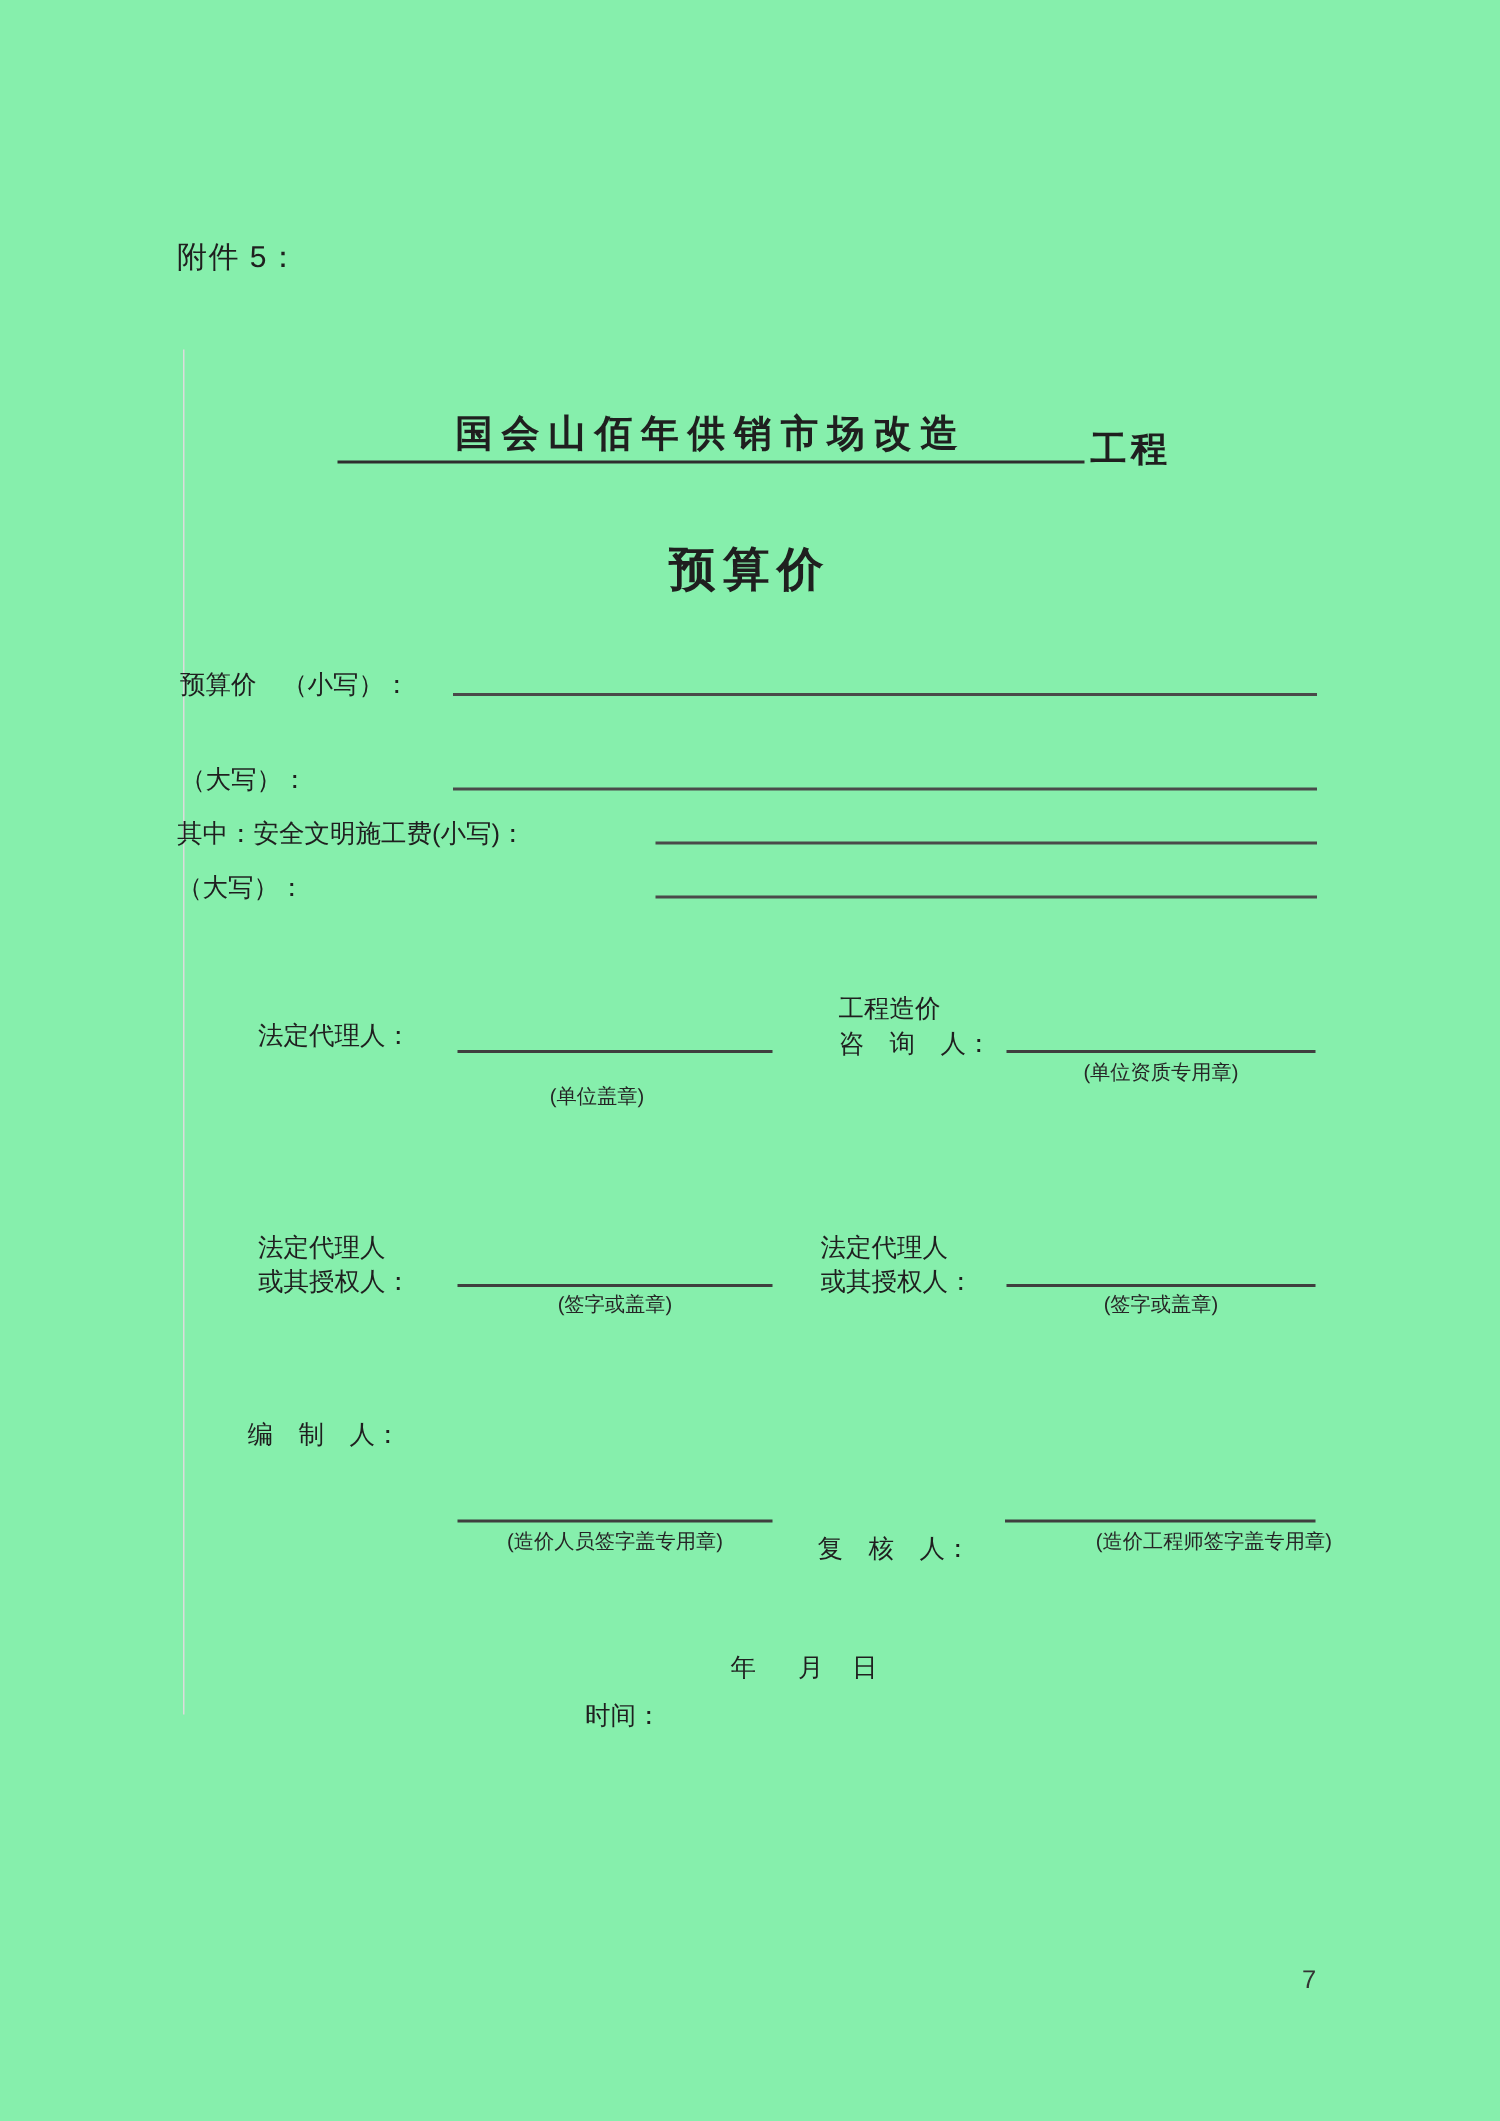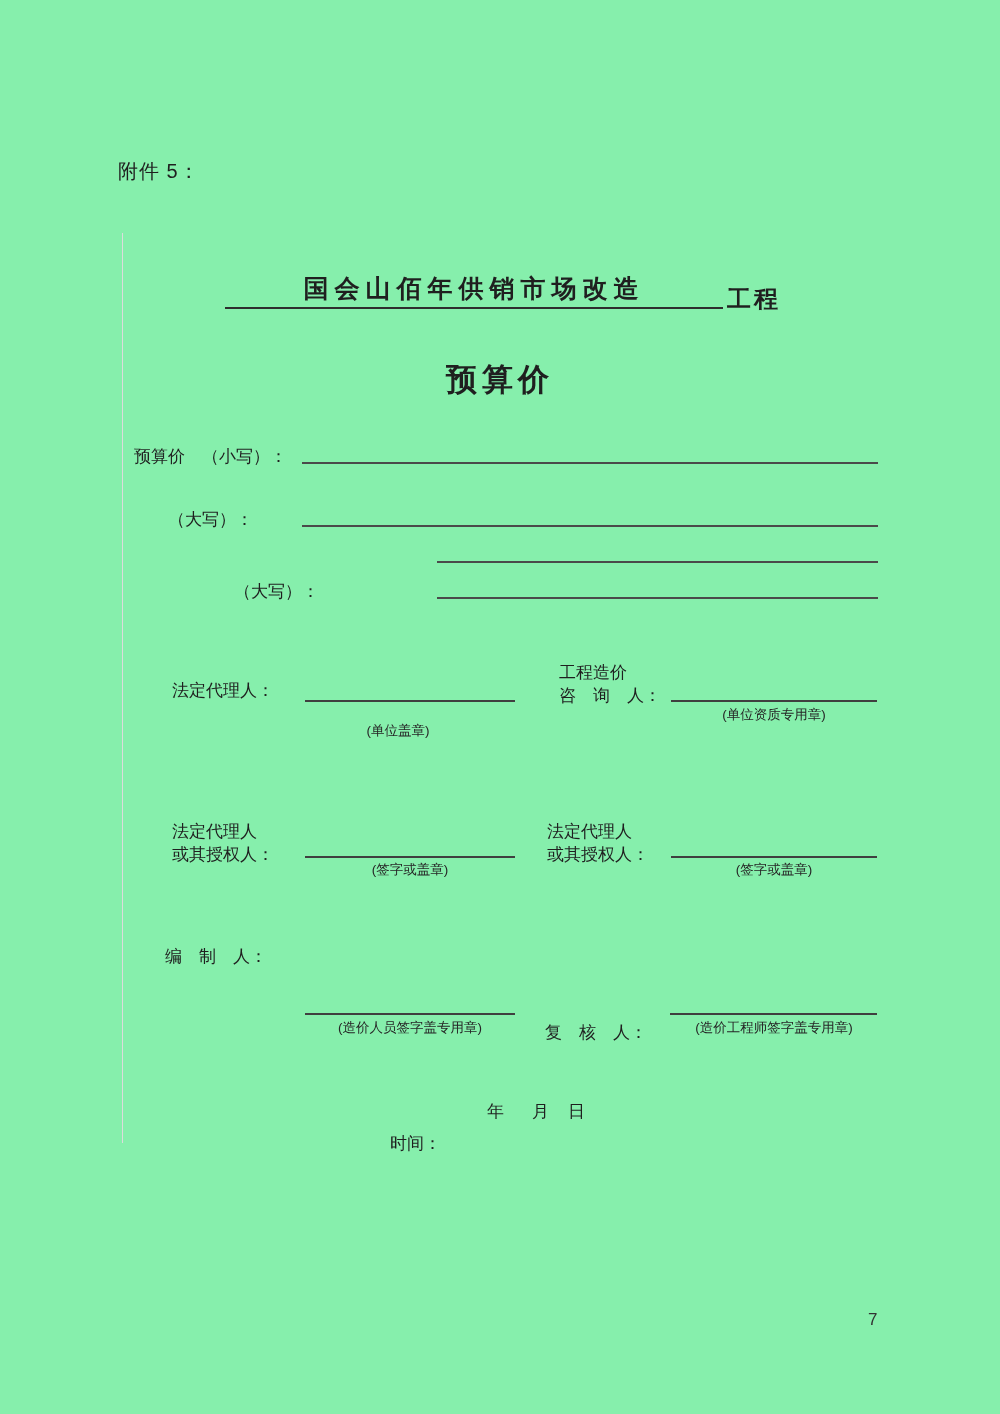--- a/index.html
+++ b/index.html
@@ -32,7 +32,7 @@
     font-size:31px; font-weight:bold; letter-spacing:5px;
   }
   .lbl { font-size:17px; line-height:21px; }
-  .lbl-r { text-align:center; }
+  .lbl-r { text-align:left; }
   .two-line { line-height:23px; }
   .fill-line {
     position:absolute;

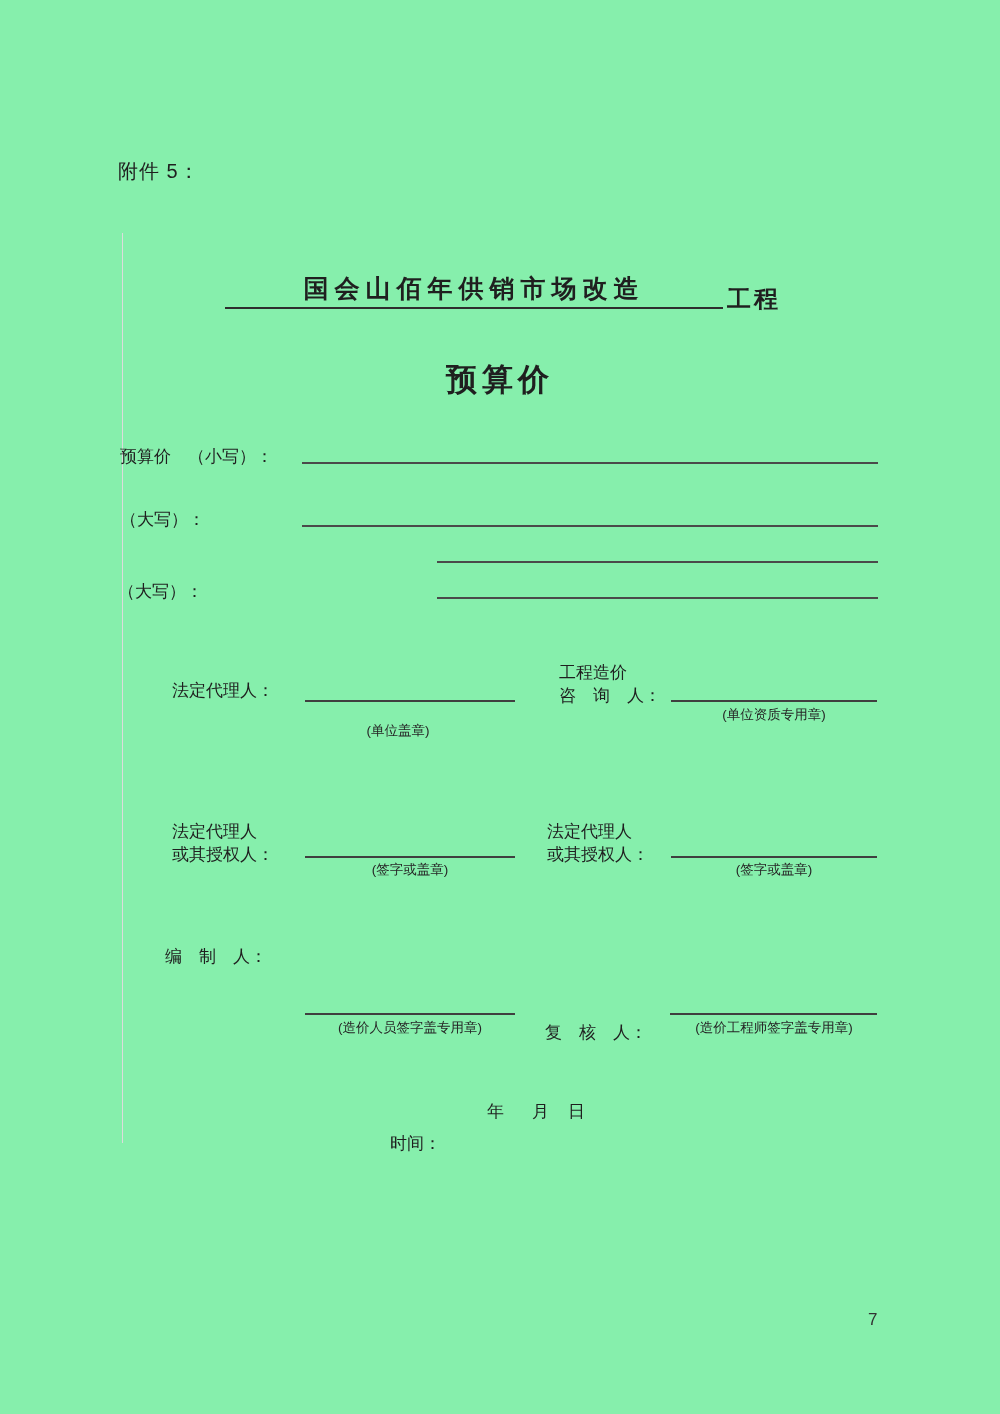--- a/index.html
+++ b/index.html
@@ -74,6 +74,7 @@
   <div class="abs lbl lbl-r" style="left:120px; top:509px; width:181px;">（大写）：</div>
   <div class="fill-line" style="left:302px; top:507px; width:576px; height:20px;"></div>
 
+  <div class="abs lbl lbl-r" style="left:118px; top:545px; width:317px;">其中：安全文明施工费(小写)：</div>
   <div class="fill-line" style="left:437px; top:543px; width:441px; height:20px;"></div>
 
   <div class="abs lbl lbl-r" style="left:118px; top:581px; width:317px;">（大写）：</div>

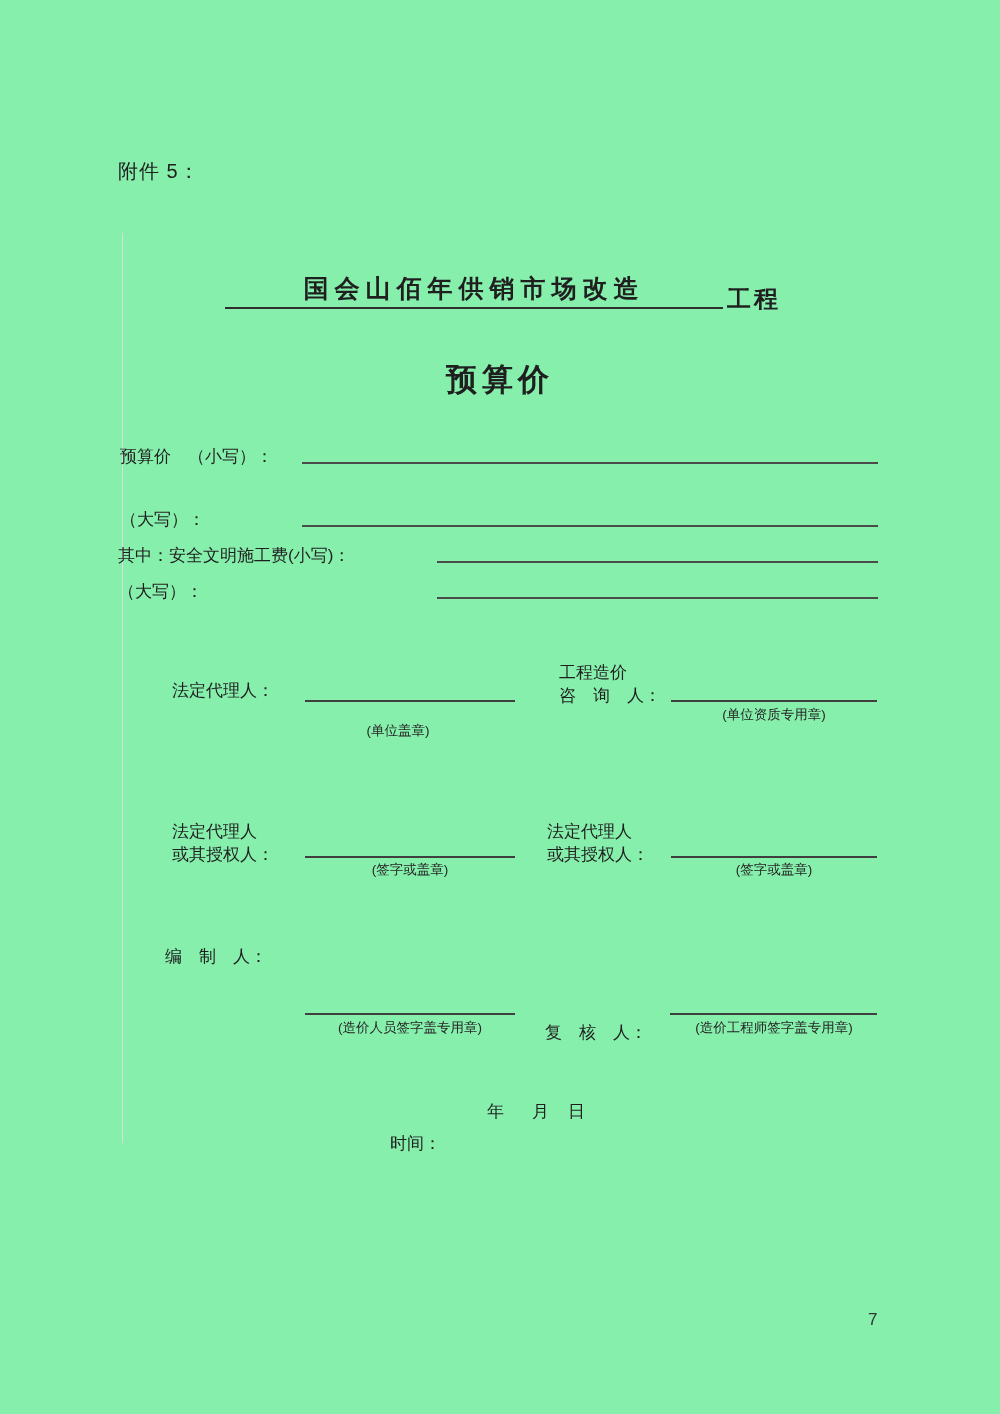--- a/index.html
+++ b/index.html
@@ -111,7 +111,7 @@
 
   <div class="abs lbl" style="left:545px; top:998px;margin-top:24px;">复　核　人：</div>
   <div class="sign-line" style="left:670px; top:995px; width:207px; height:20px;"></div>
-  <div class="caption" style="left:660px; top:1019px; width:228px;">(造价工程师签字盖专用章)</div>
+  <div class="caption" style="left:660px; top:1019px; width:228px;text-align:right;">(造价工程师签字盖专用章)</div>
 
   <div class="abs date-part" style="left:390px; top:1100px;margin-top:32px;">时间：</div>
   <div class="abs date-part" style="left:487px; top:1100px;">年</div>

